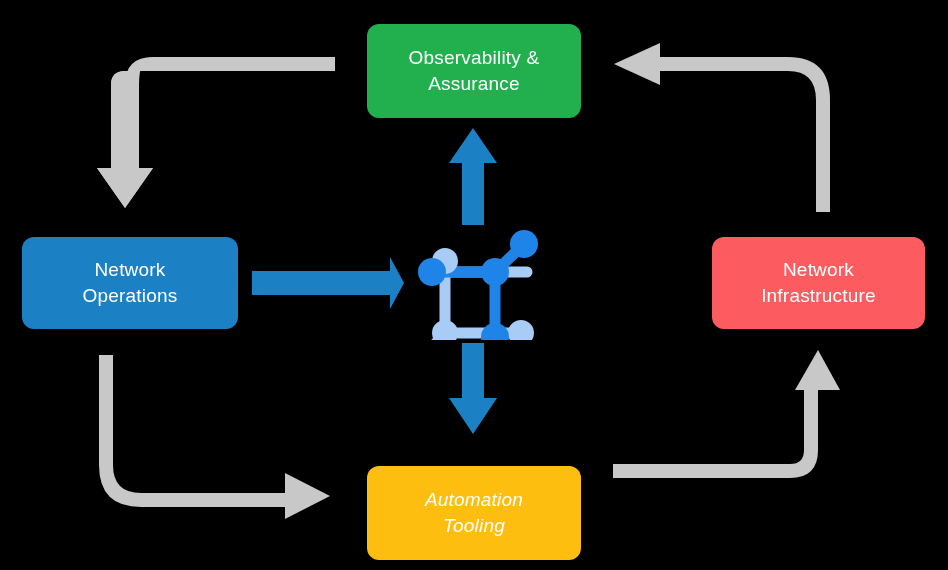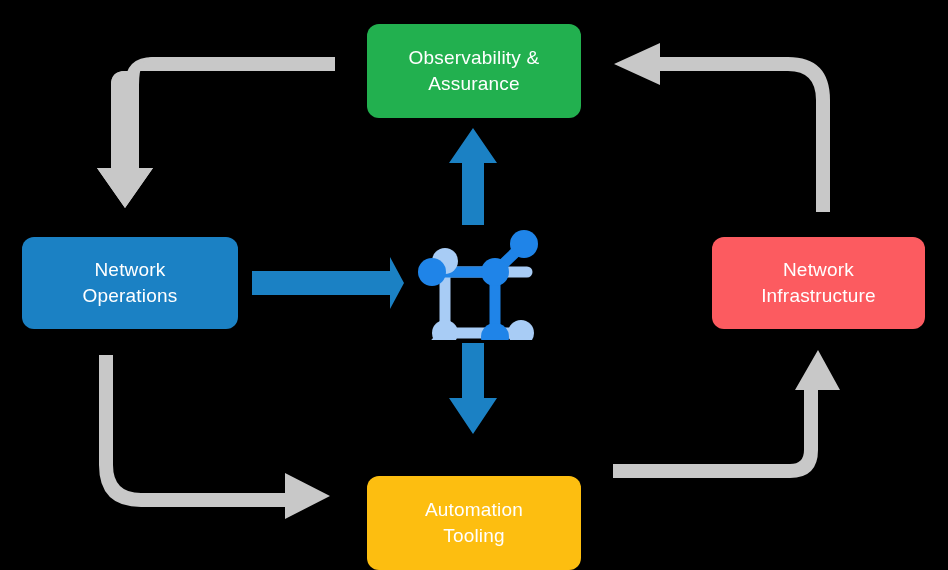--- a/index.html
+++ b/index.html
@@ -35,7 +35,7 @@
   #box-observability { left: 367px; top: 24px;  width: 214px; height: 94px; }
   #box-network-ops   { left: 22px;  top: 237px; width: 216px; height: 92px; }
   #box-network-infra { left: 712px; top: 237px; width: 213px; height: 92px; }
-  #box-automation    { left: 367px; top: 476px; width: 214px; height: 94px; }
+  #box-automation    { left: 367px; top: 466px; width: 214px; height: 94px; font-style: italic; }
 
   .svg-layer {
     position: absolute;

